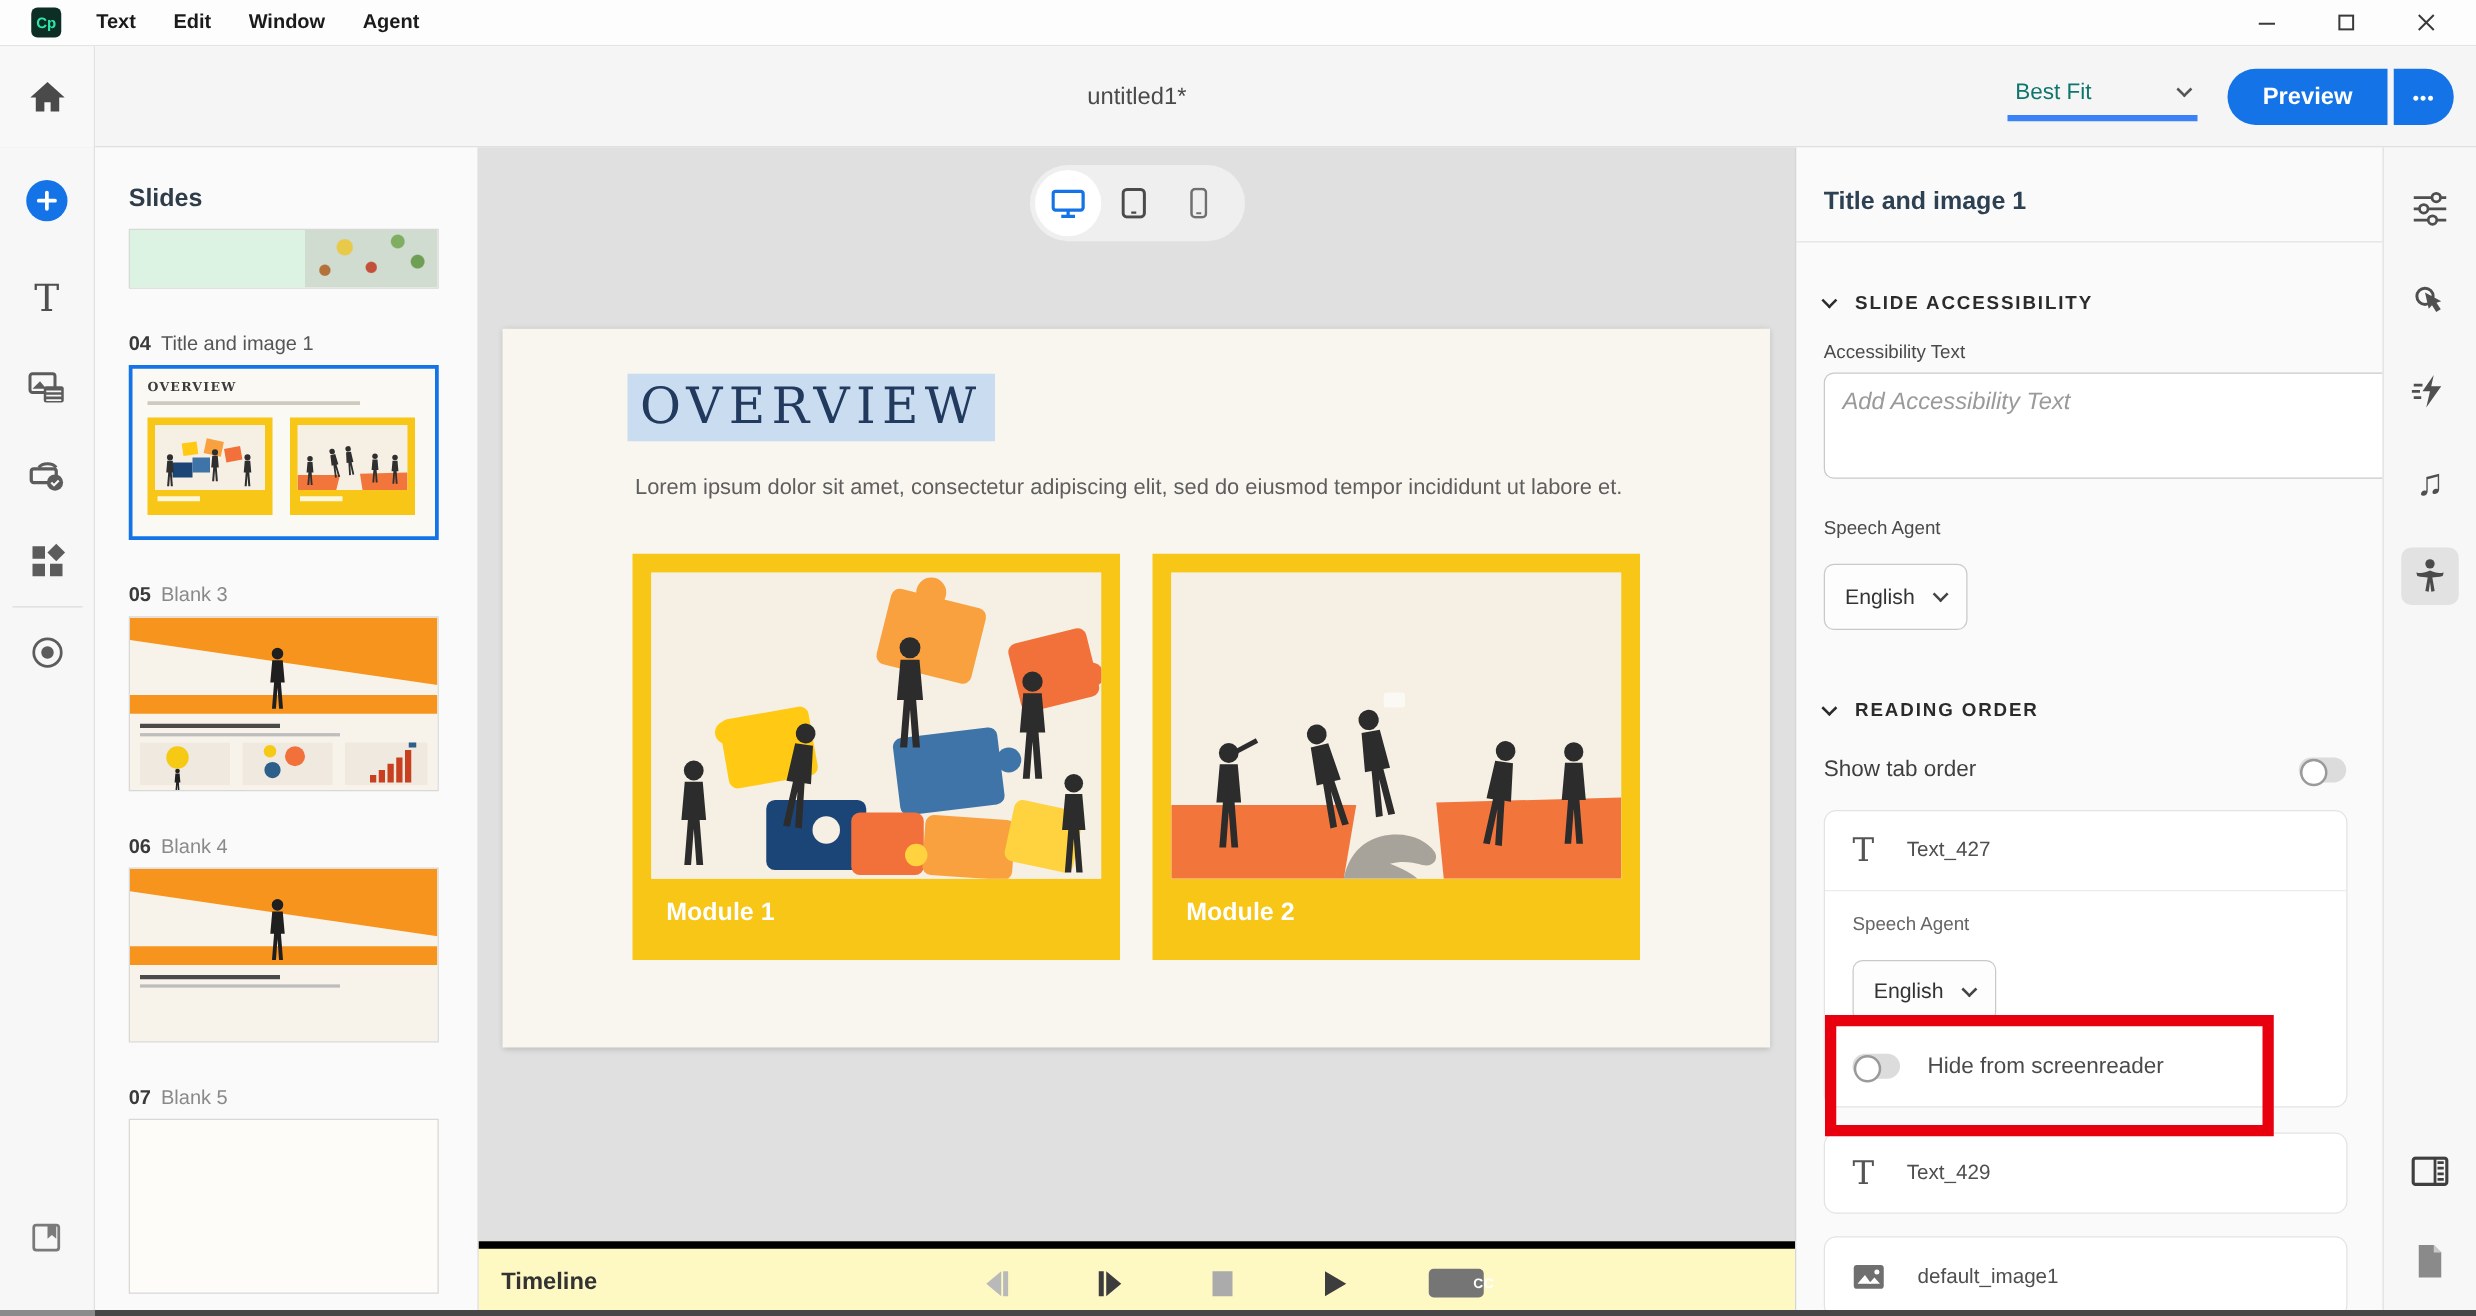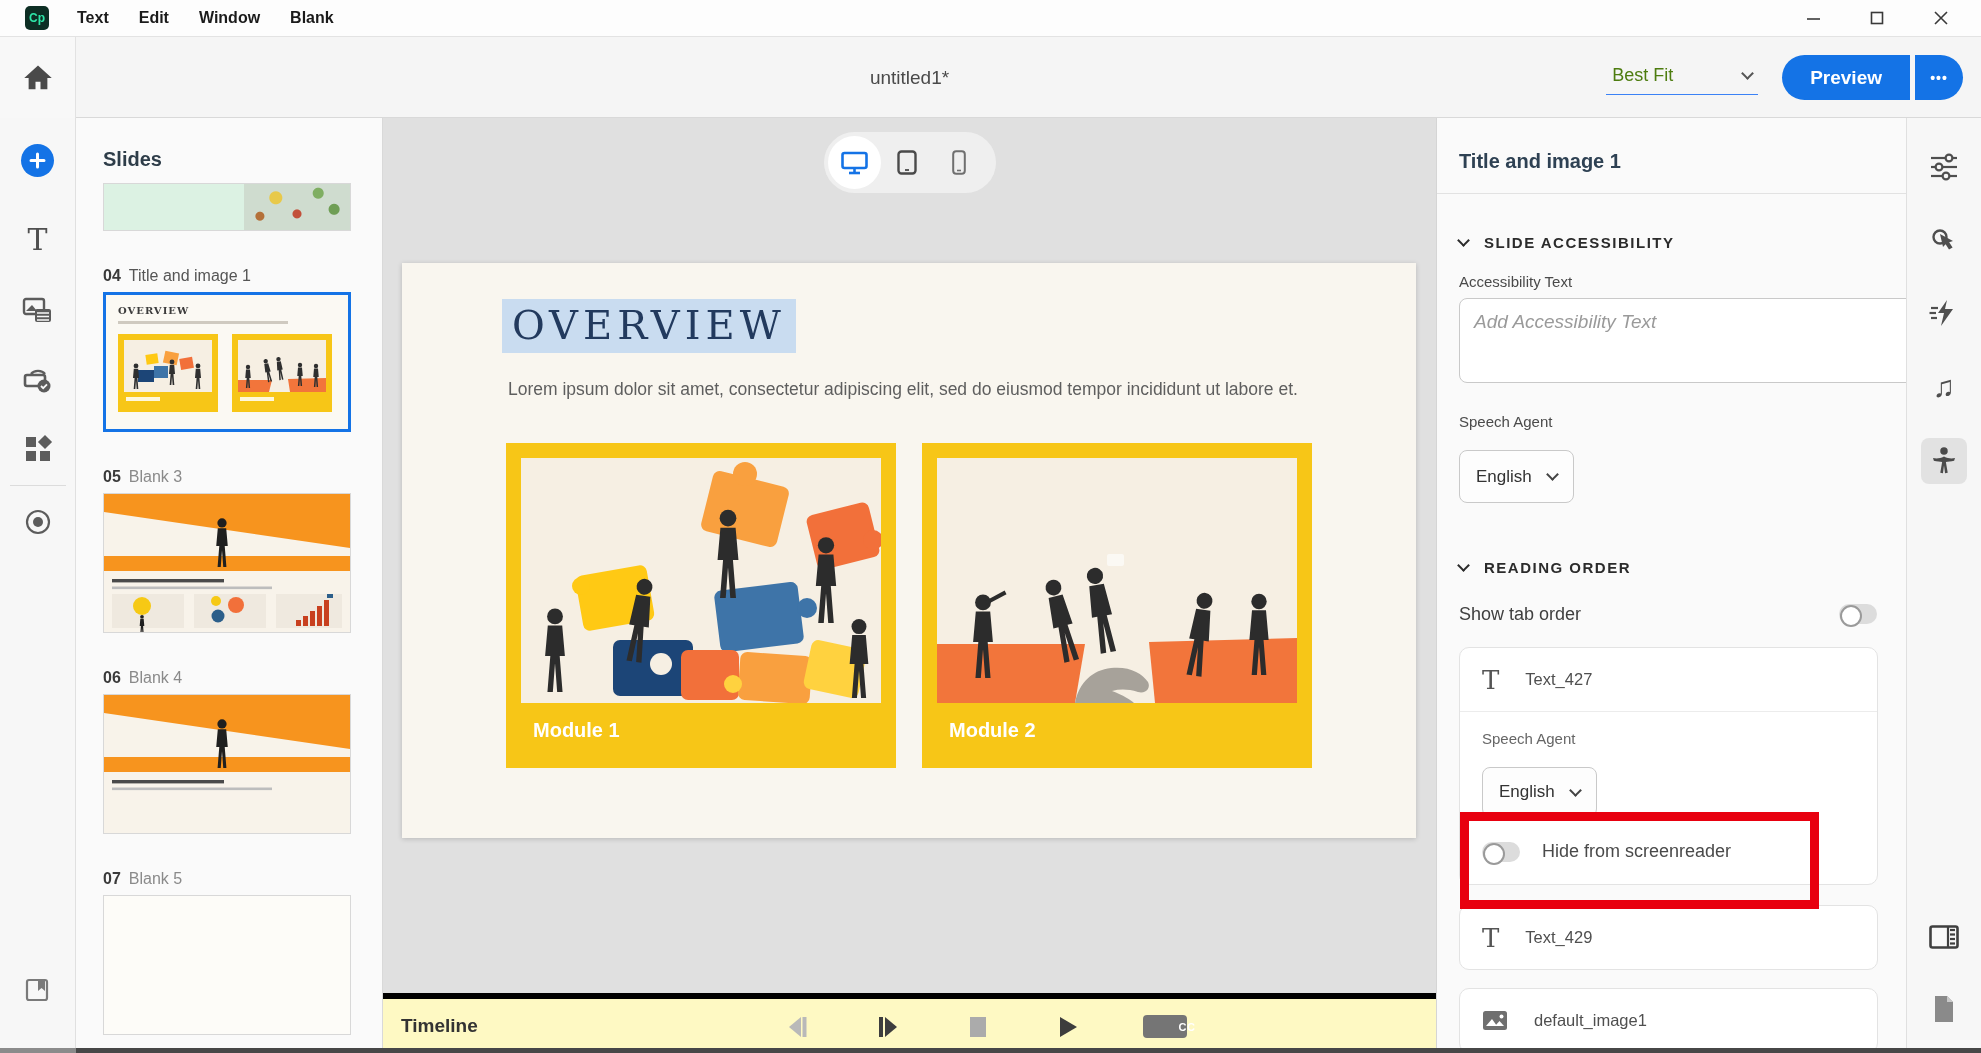--- a/index.html
+++ b/index.html
@@ -149,7 +149,7 @@
     <span class="menu-item">Text</span>
     <span class="menu-item">Edit</span>
     <span class="menu-item">Window</span>
-    <span class="menu-item">Blank</span>
+    <span class="menu-item">Agent</span>
   </div>
   <div class="win-controls">
     <span class="win-btn">

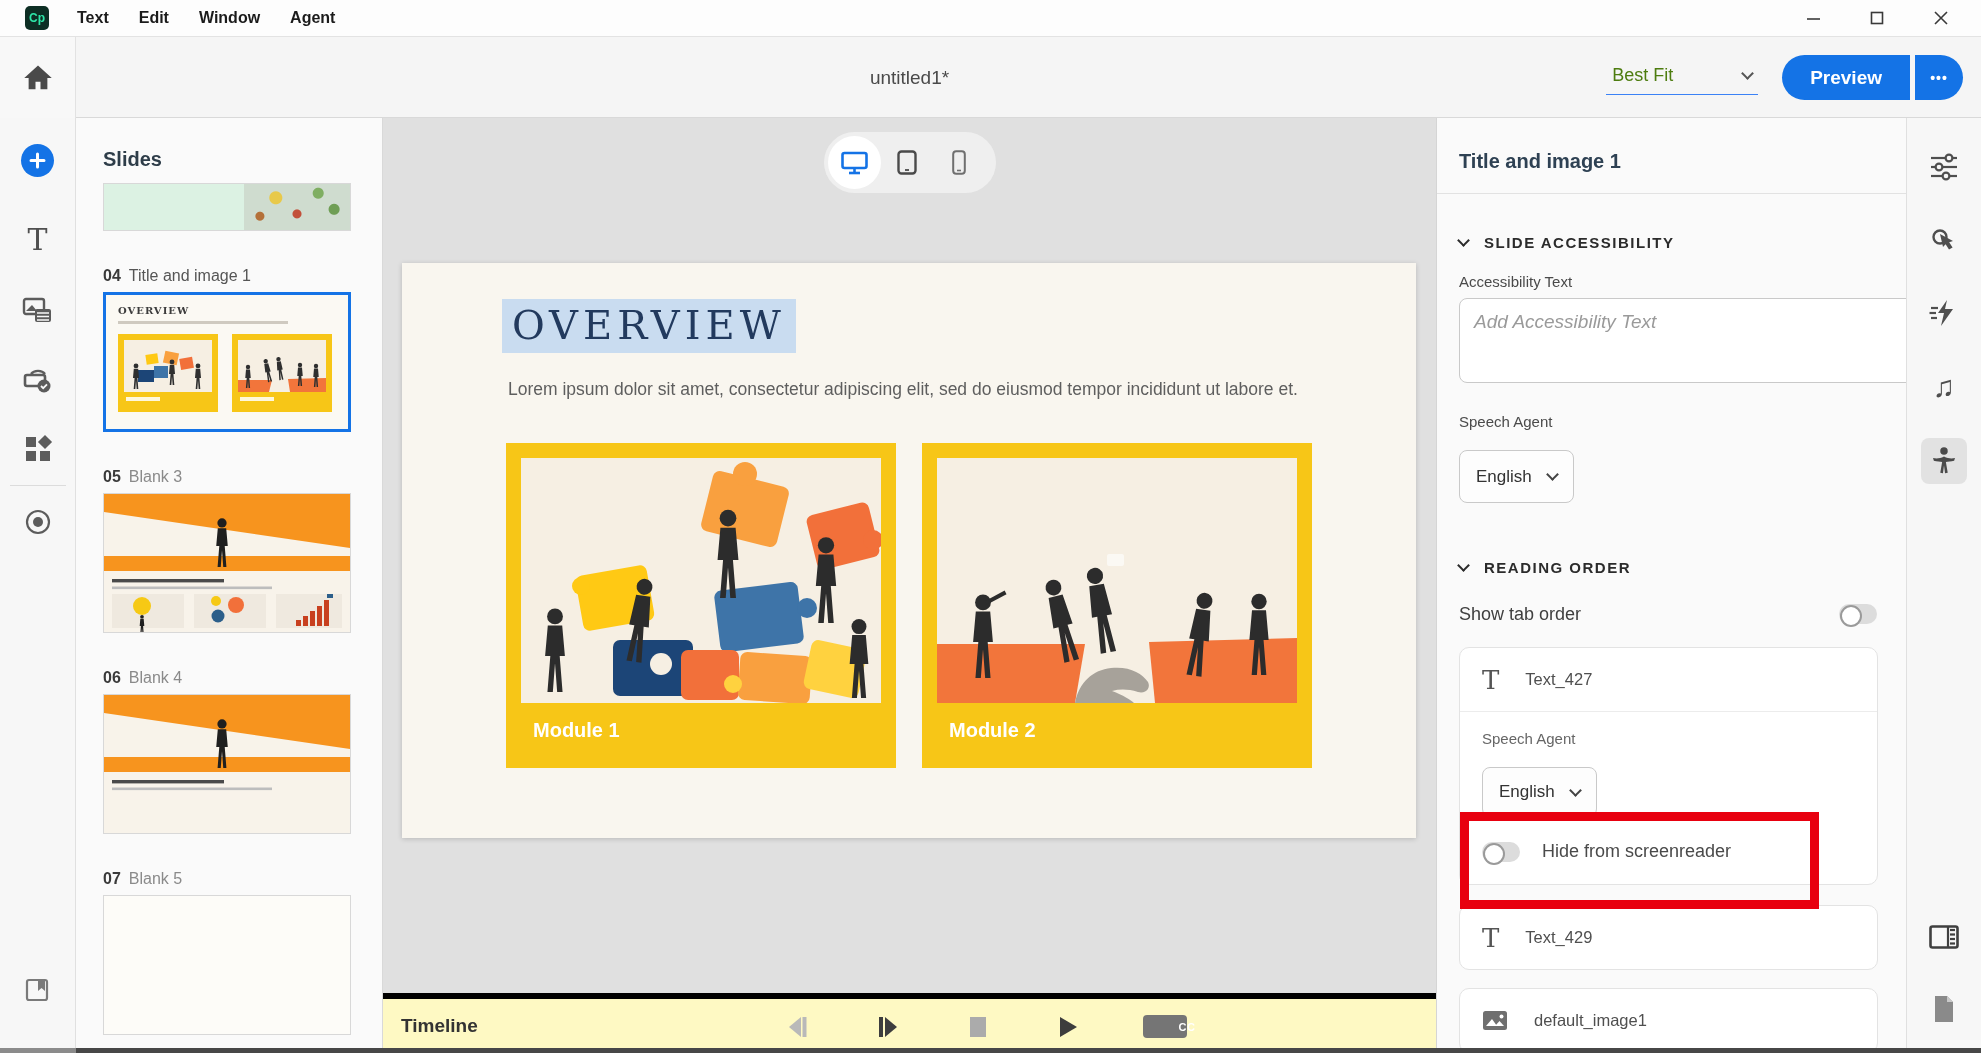--- a/index.html
+++ b/index.html
@@ -31,8 +31,8 @@
   .doc-title { position:absolute; left:383px; top:0; width:1053px; height:81px; display:flex;
     align-items:center; justify-content:center; font-size:19px; color:#4a4a4a; }
   .tb-right { position:absolute; right:18px; top:0; height:81px; display:flex; align-items:center; gap:24px; }
-  .fit-ctl { width:152px; display:flex; justify-content:space-between; align-items:center; color:#4d7c0f;
-    font-size:18px; border-bottom:1px solid #3b82f6; padding:4px 6px 8px 6px; }
+  .fit-ctl { width:152px; display:flex; justify-content:space-between; align-items:center; color:#0f766e;
+    font-size:18px; border-bottom:5px solid #3b82f6; padding:4px 6px 8px 6px; }
   .split-btn { display:flex; gap:5px; }
   .btn-preview { height:45px; border-radius:23px 0 0 23px; background:#1473E6; color:#fff; border:none;
     font-size:19px; font-weight:bold; padding:0 28px; font-family:inherit; }

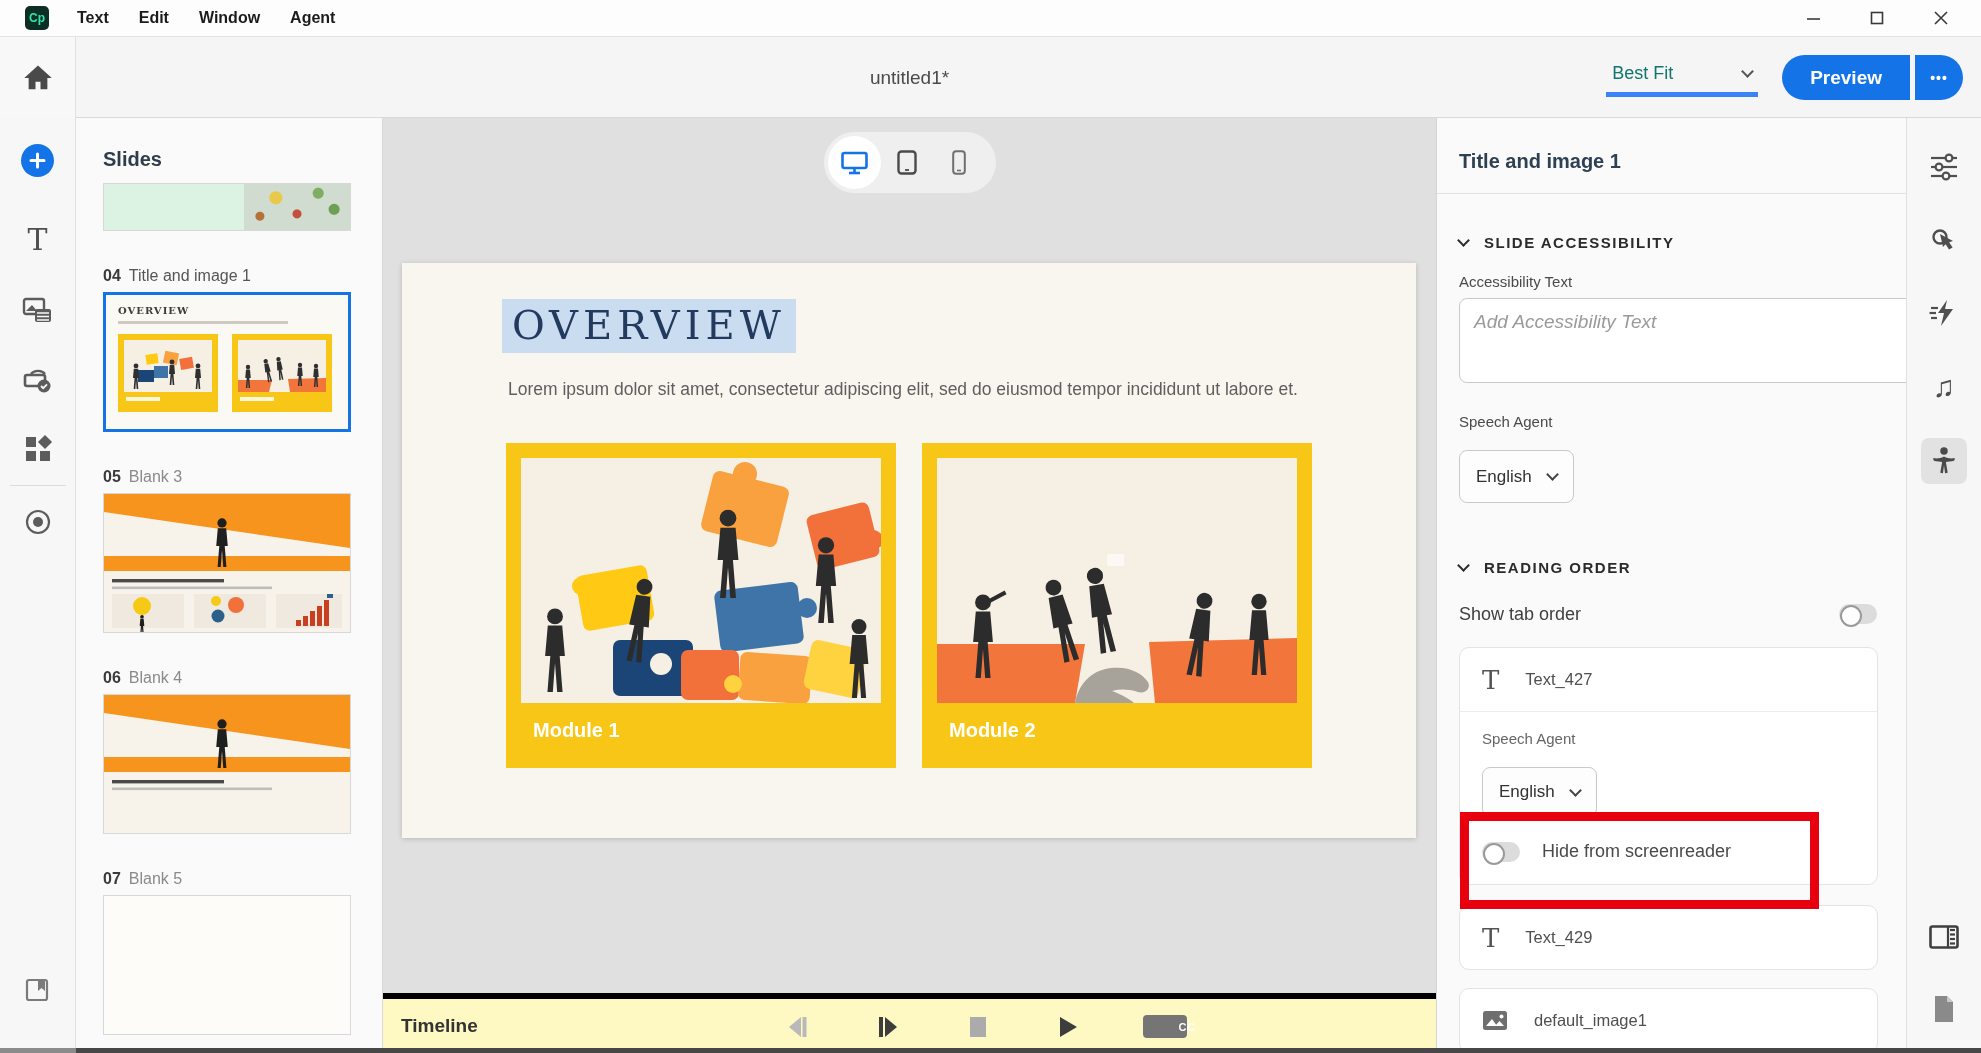--- a/index.html
+++ b/index.html
@@ -109,7 +109,7 @@
   .acc-textarea::placeholder { color:#9a9a9a; }
   .dd { margin-top:20px; height:53px; border:1px solid #c9c9c9; border-radius:8px; background:#fdfdfd;
     display:inline-flex; align-items:center; gap:16px; padding:0 16px; font-size:17px; color:#333; }
-  .show-tab-row { margin-top:28px; display:flex; align-items:flex-start; justify-content:space-between; font-size:18px; color:#3f3f3f; }
+  .show-tab-row { margin-top:28px; display:flex; align-items:center; justify-content:space-between; font-size:18px; color:#3f3f3f; }
   .ro-card { margin-top:22px; width:419px; background:#fff; border:1px solid #e3e3e3; border-radius:10px; }
   .ro-card .hd { height:63px; display:flex; align-items:center; gap:26px; padding:0 22px; font-size:16.5px; color:#4f4f4f; }
   .ro-card .hd .t-glyph { font-family:"DejaVu Serif", serif; font-size:26px; color:#555; }

